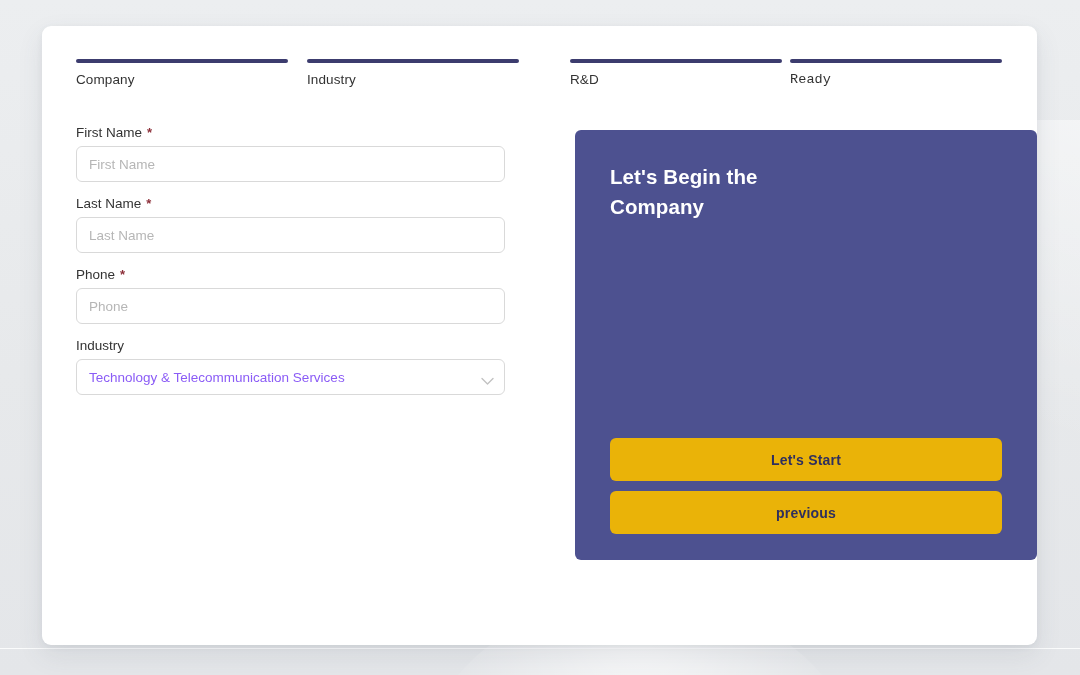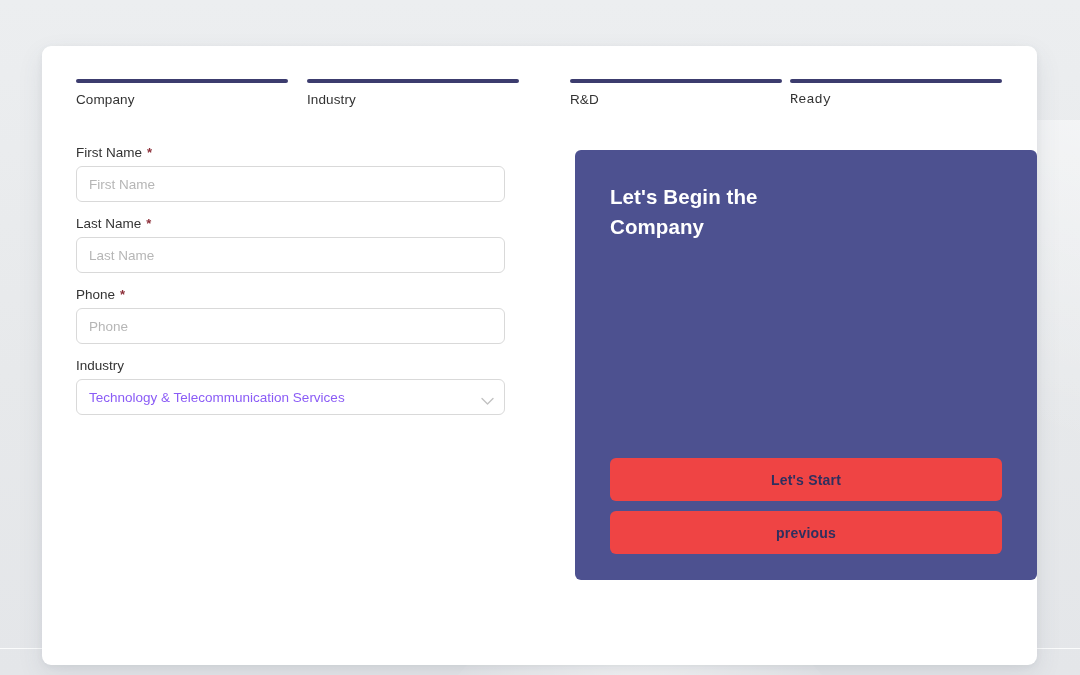--- a/index.html
+++ b/index.html
@@ -58,7 +58,6 @@
     border-radius: 9px;
     box-shadow: 0 10px 26px rgba(70,80,100,.10), 0 2px 6px rgba(70,80,100,.07);
     overflow: hidden;
-    margin-top: 20px;
   }
 
   

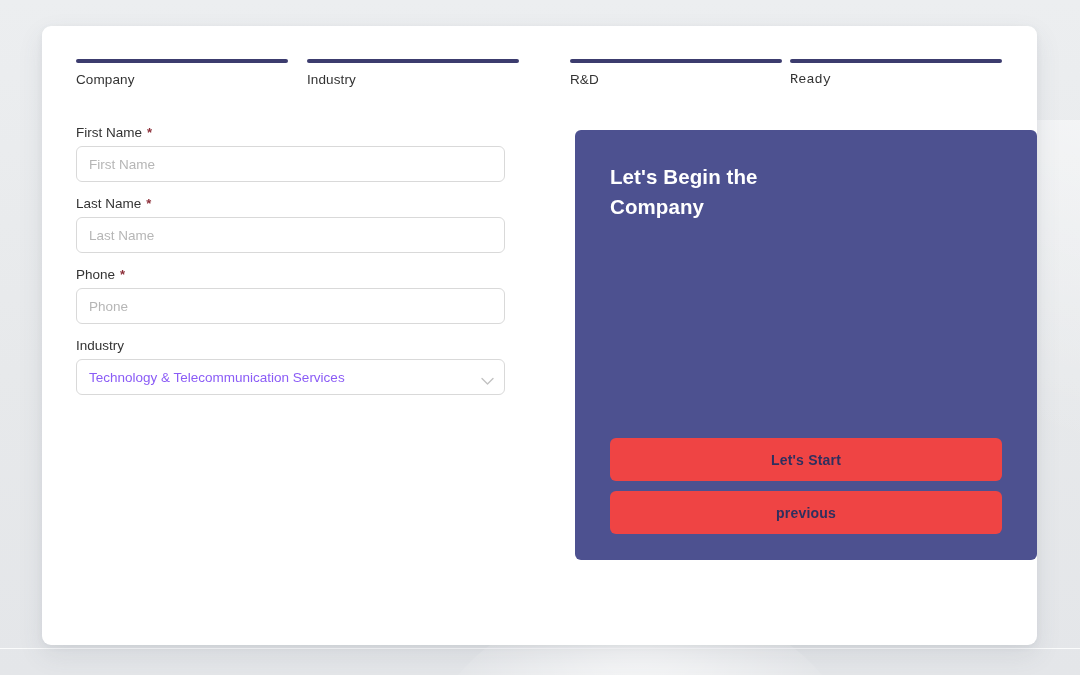--- a/index.html
+++ b/index.html
@@ -175,7 +175,7 @@
     display: block;
     width: 392px;
     height: 43px;
-    background: #ef4444;
+    background: #eab308;
     border: none;
     border-radius: 6px;
     font-family: "Liberation Sans", sans-serif;

